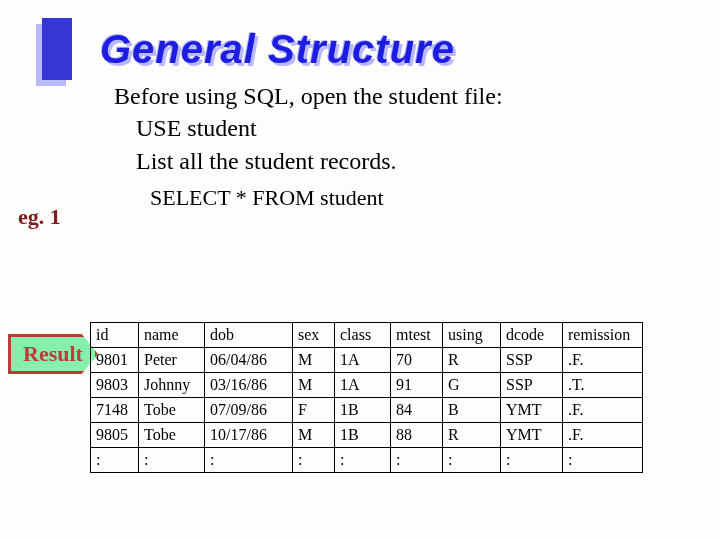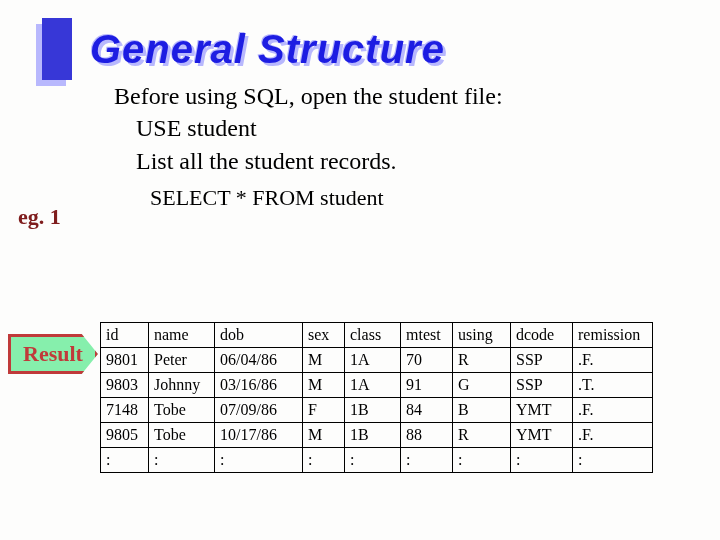--- a/index.html
+++ b/index.html
@@ -22,7 +22,7 @@
   .title-row {
     display: flex;
     align-items: center;
-    gap: 18px;
+    gap: 28px;
     margin-left: 20px;
   }
   .title-bar {

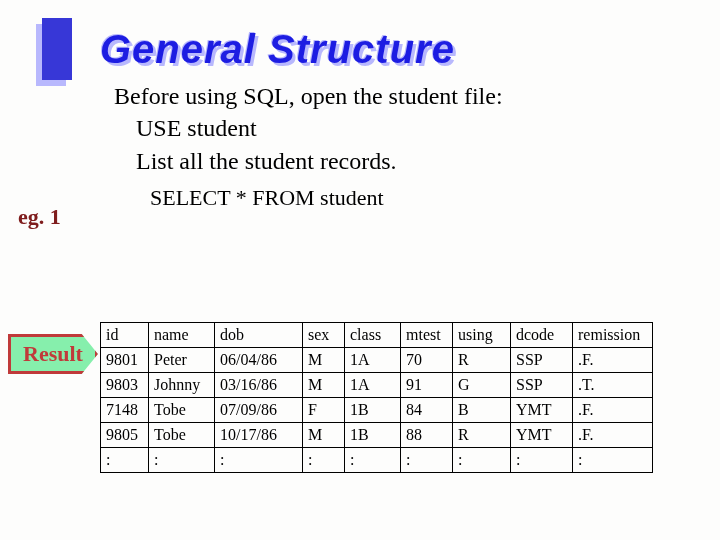--- a/index.html
+++ b/index.html
@@ -76,7 +76,7 @@
   }
   .table-wrap {
     position: absolute;
-    left: 100px;
+    left: 90px;
     top: 322px;
     width: 512px;
   }

